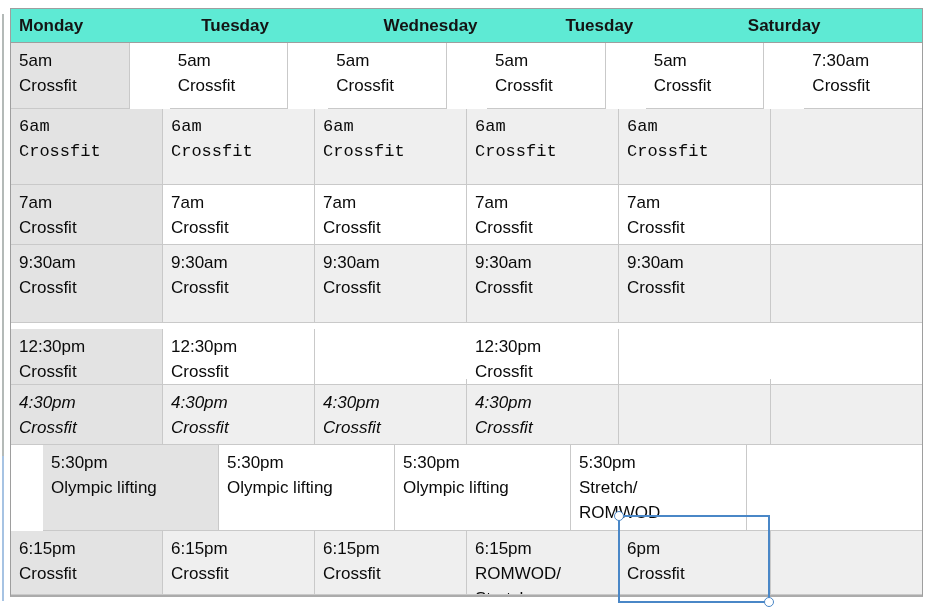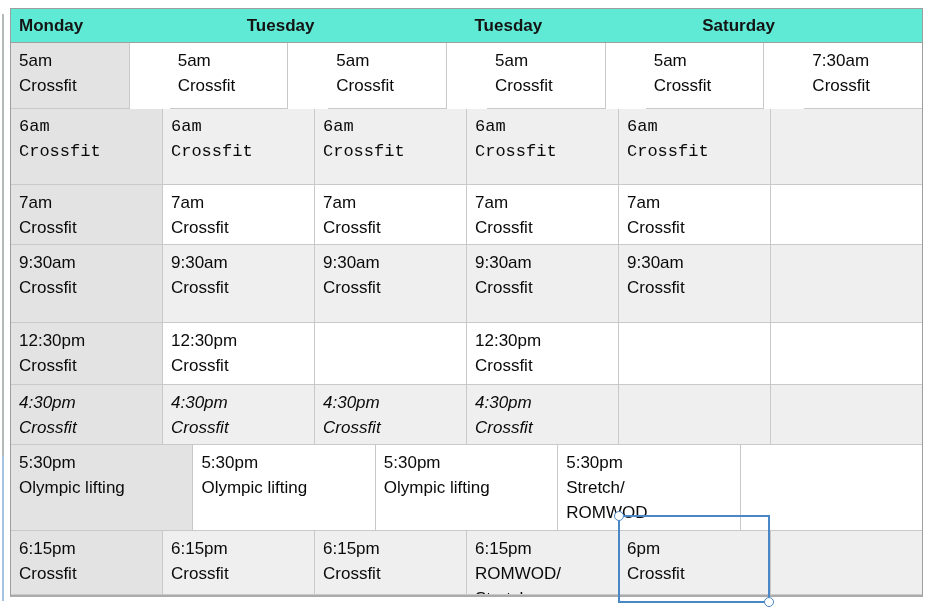--- a/index.html
+++ b/index.html
@@ -96,6 +96,7 @@
   <div class="header-row">
     <div class="hcell">Monday</div>
     <div class="hcell">Tuesday</div>
+    <div class="hcell">Wednesday</div>
     <div class="hcell">Tuesday</div>
     <div class="hcell">Saturday</div>
   </div>

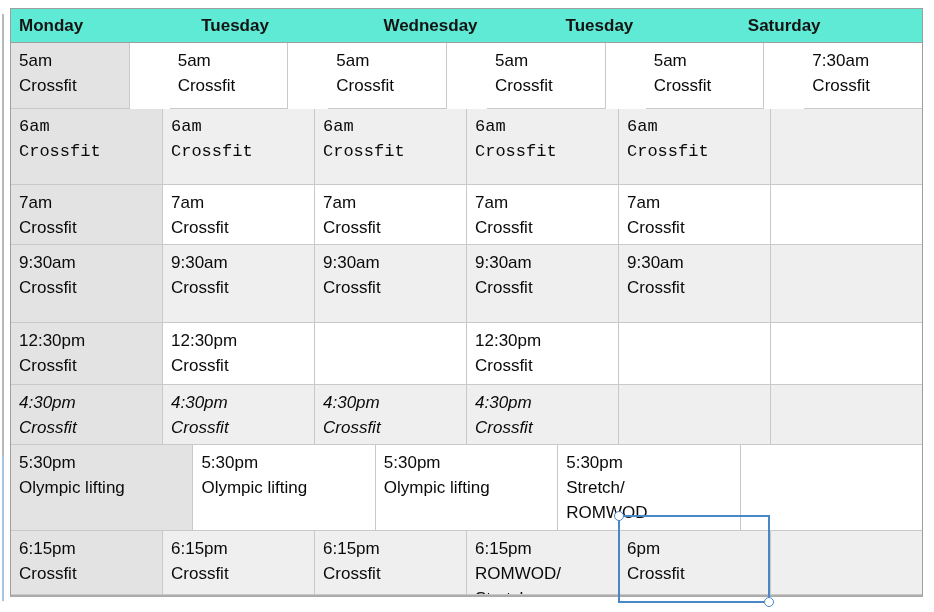--- a/index.html
+++ b/index.html
@@ -44,7 +44,7 @@
   .r1 { height: 76px; font-family: Liberation Mono, monospace; }
   .r2 { height: 60px; }
   .r3 { height: 78px; }
-  .r4 { height: 62px; }
+  .r4 { height: 62px; align-items: flex-end; }
   .r5 { height: 60px; font-style: italic; }
   .r6 { height: 86px; }
   .r7 { height: 64px; }

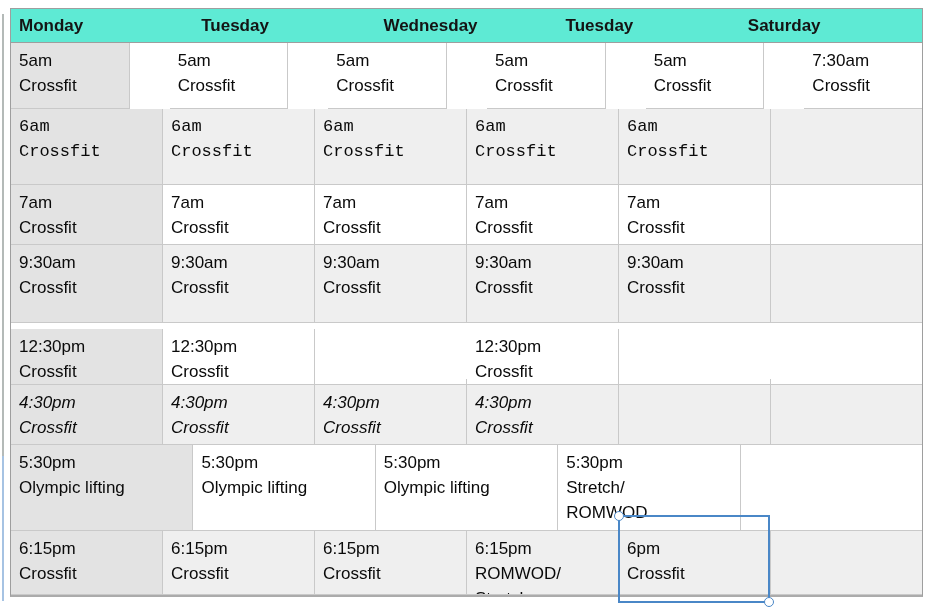--- a/index.html
+++ b/index.html
@@ -46,7 +46,7 @@
   .r3 { height: 78px; }
   .r4 { height: 62px; align-items: flex-end; }
   .r5 { height: 60px; font-style: italic; }
-  .r6 { height: 86px; }
+  .r6 { height: 86px; margin-left: 32px; }
   .r7 { height: 64px; }
   .cell {
     flex: 1;

